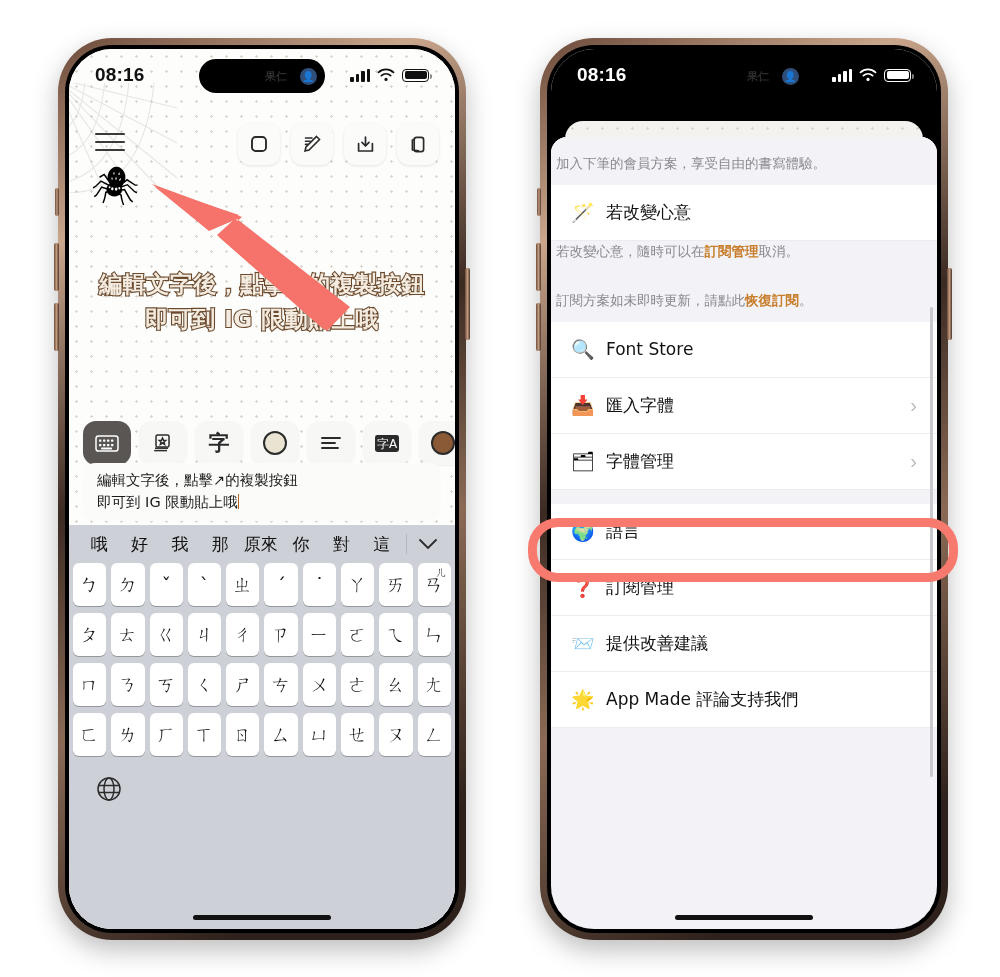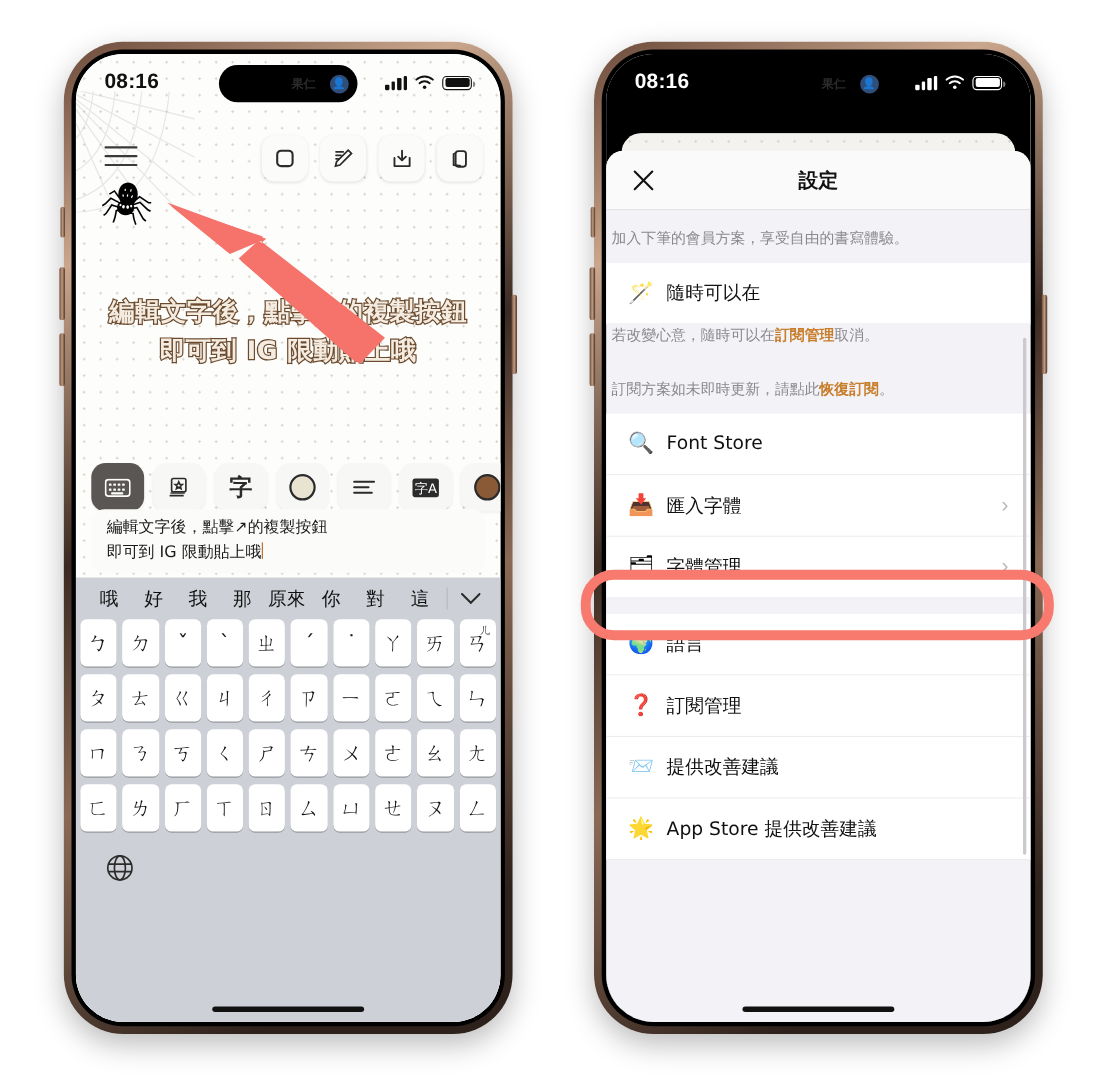--- a/index.html
+++ b/index.html
@@ -485,15 +485,6 @@
         </div>
 
         <div class="sheet">
-          <div class="sheet-head">
-            <svg class="x" viewBox="0 0 24 24">
-              <g stroke="#111" stroke-width="1.9" stroke-linecap="round">
-                  <path d="M4 4 L20 20"></path>
-                  <path d="M20 4 L4 20"></path>
-                </g>
-              </svg>
-            <div class="sheet-title">設定</div>
-          </div>
 
           <div class="sect-note top">加入下筆的會員方案，享受自由的書寫體驗。</div>
 

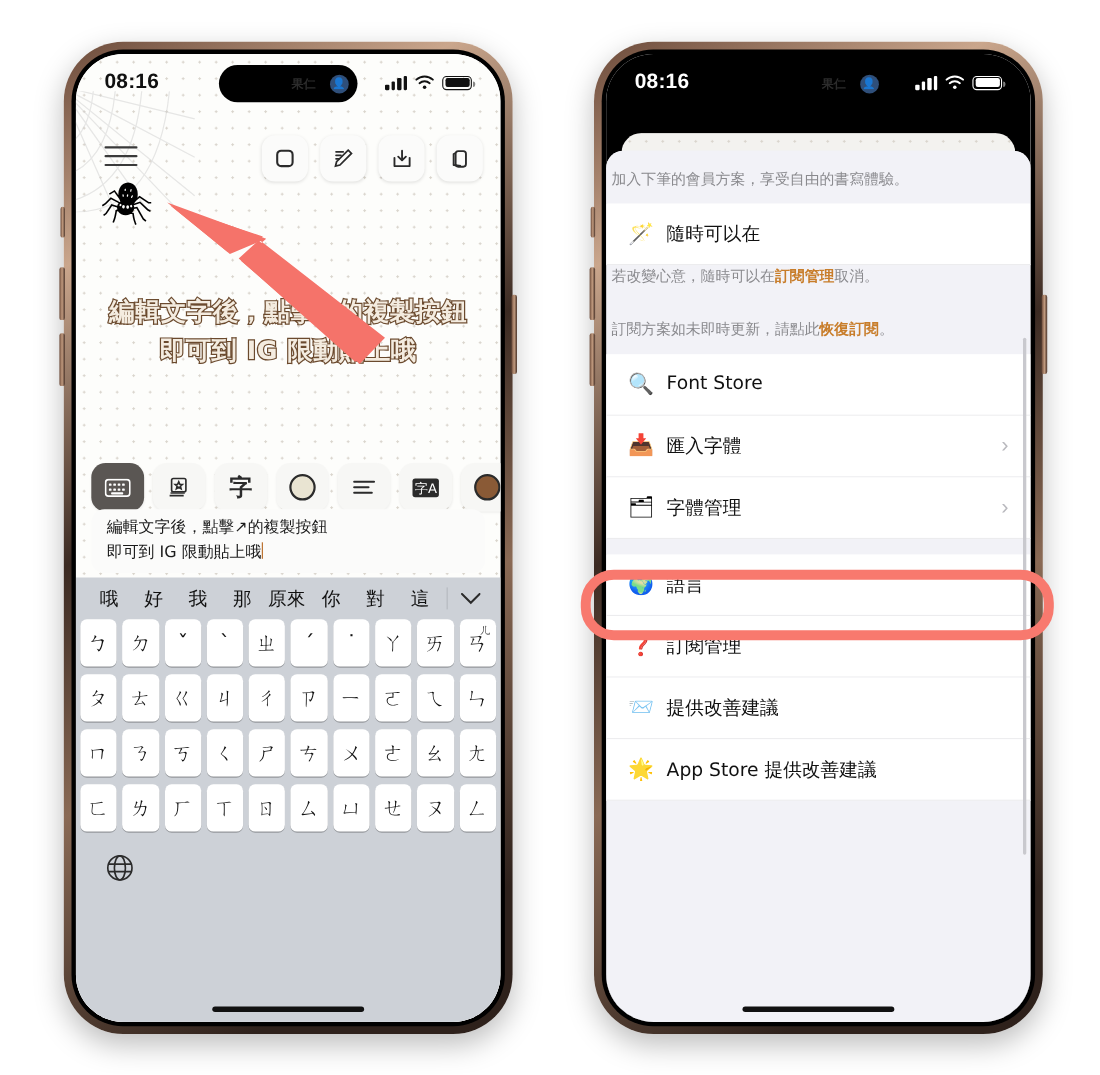--- a/index.html
+++ b/index.html
@@ -490,7 +490,7 @@
 
           <div class="row">
             <span class="ico">🪄</span>
-            <span class="lbl">隨時可以在</span>
+            <span class="lbl">若改變心意</span>
           </div>
 
           <div class="sect-note" style="padding-top:0">

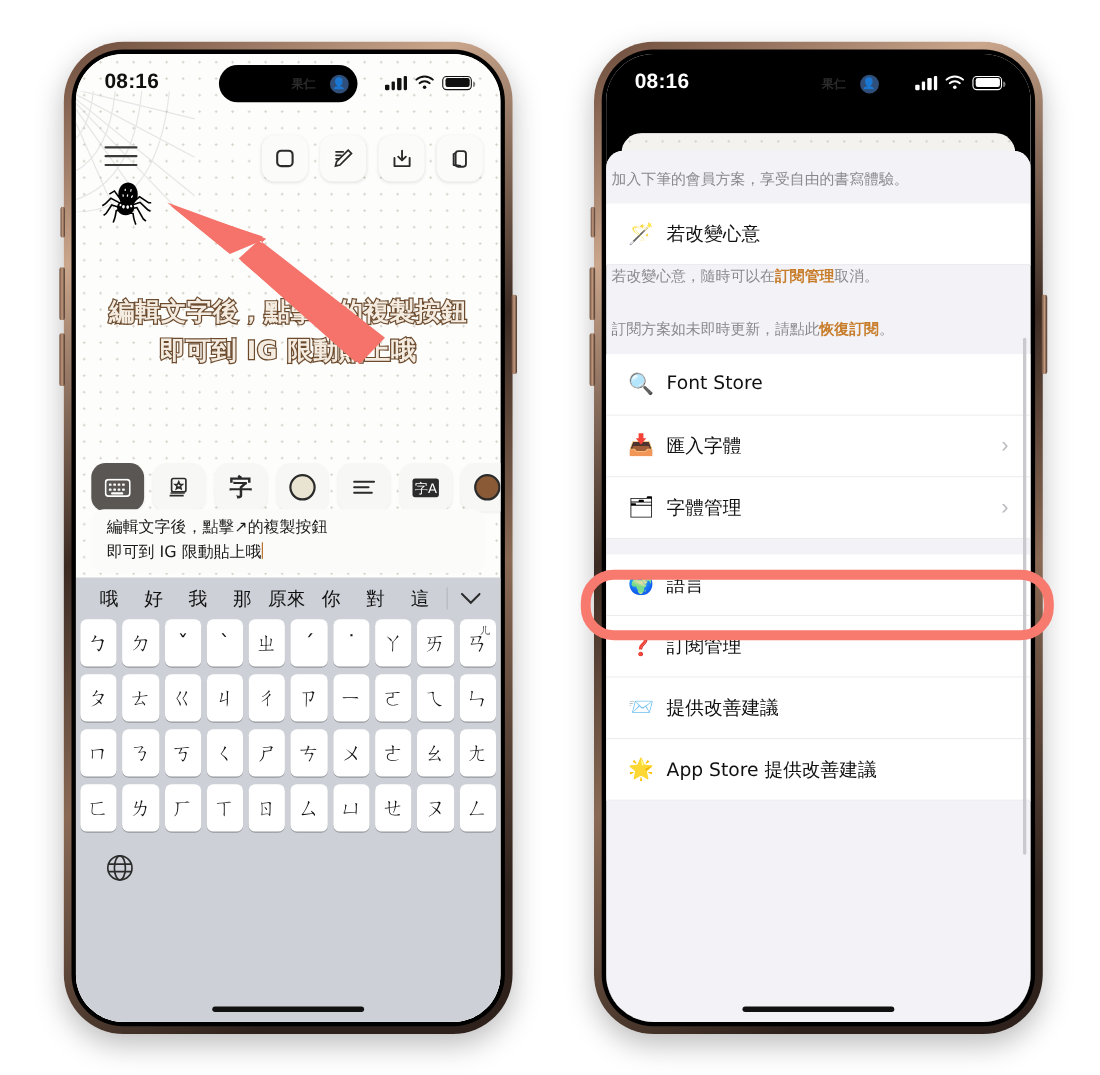--- a/index.html
+++ b/index.html
@@ -533,7 +533,7 @@
           </div>
           <div class="row">
             <span class="ico">🌟</span>
-            <span class="lbl">App Store 提供改善建議</span>
+            <span class="lbl">App Made 評論支持我們</span>
           </div>
 
           <div class="scrollbar"></div>

